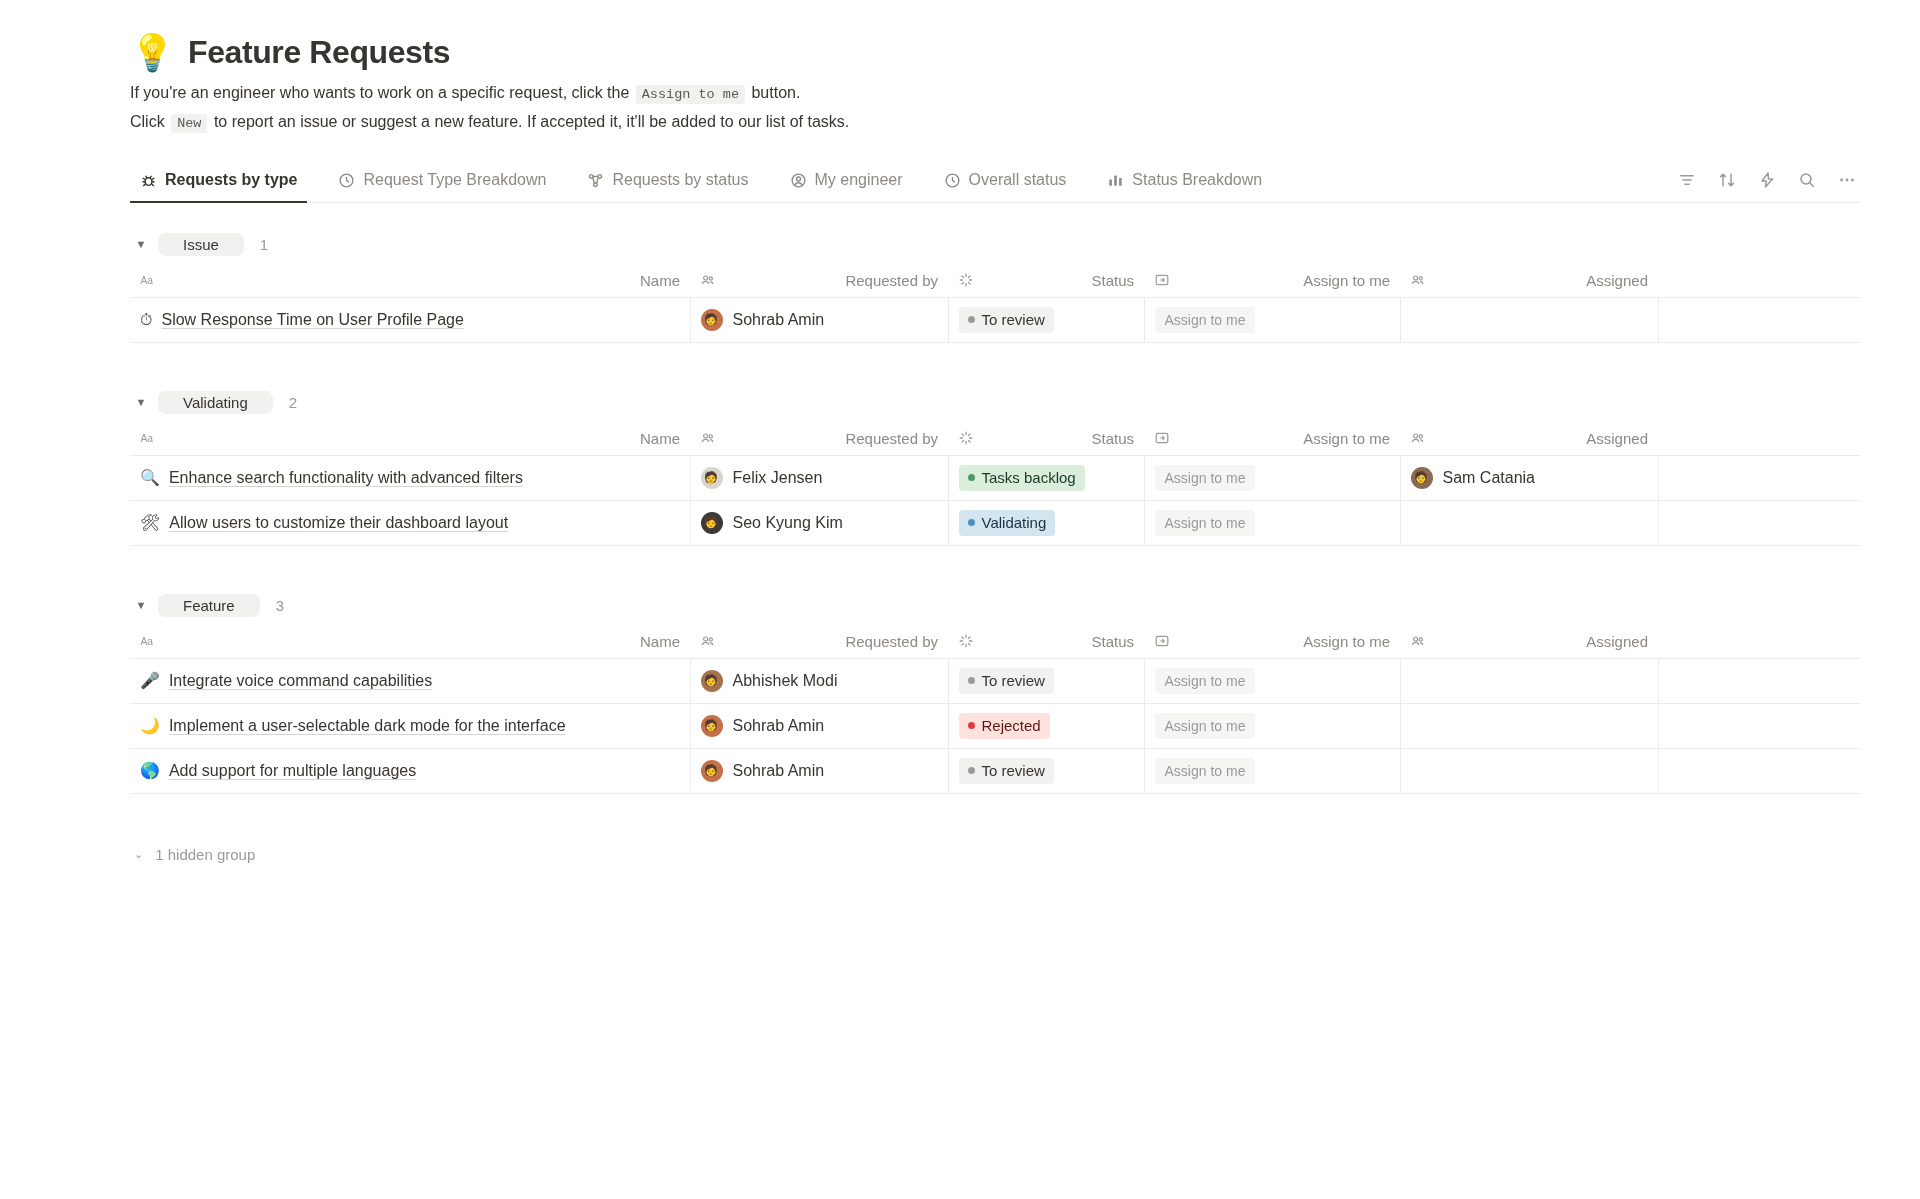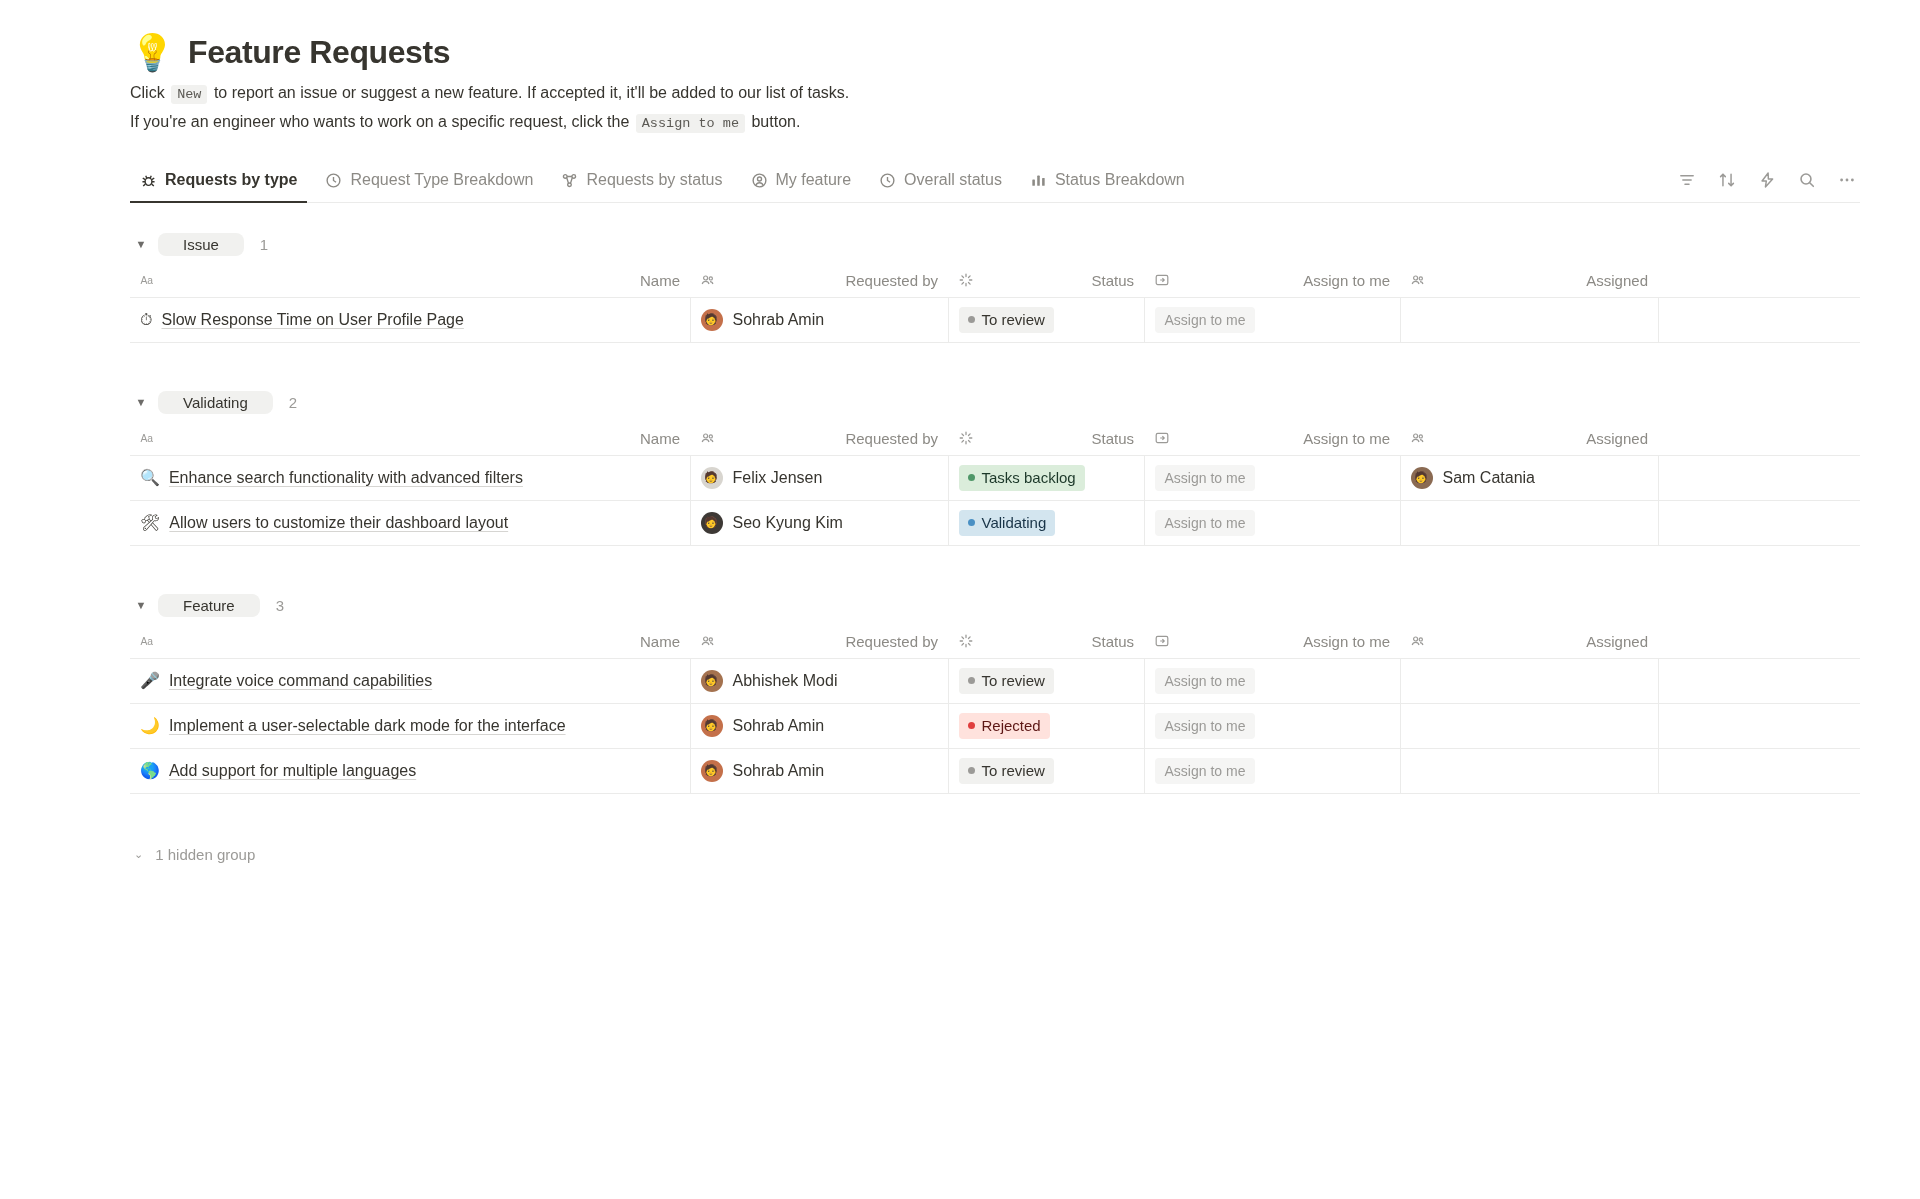--- a/index.html
+++ b/index.html
@@ -263,14 +263,14 @@
     </div>
 
     <div class="desc">
+      <span>If you're an engineer who wants to work on a specific request, click the</span>
+      <span class="codechip">Assign to me</span>
+      <span>button.</span>
+    </div>
+    <div class="desc">
       <span>Click</span>
       <span class="codechip">New</span>
       <span>to report an issue or suggest a new feature. If accepted it, it'll be added to our list of tasks.</span>
-    </div>
-    <div class="desc">
-      <span>If you're an engineer who wants to work on a specific request, click the</span>
-      <span class="codechip">Assign to me</span>
-      <span>button.</span>
     </div>
 
     <div class="tabbar">

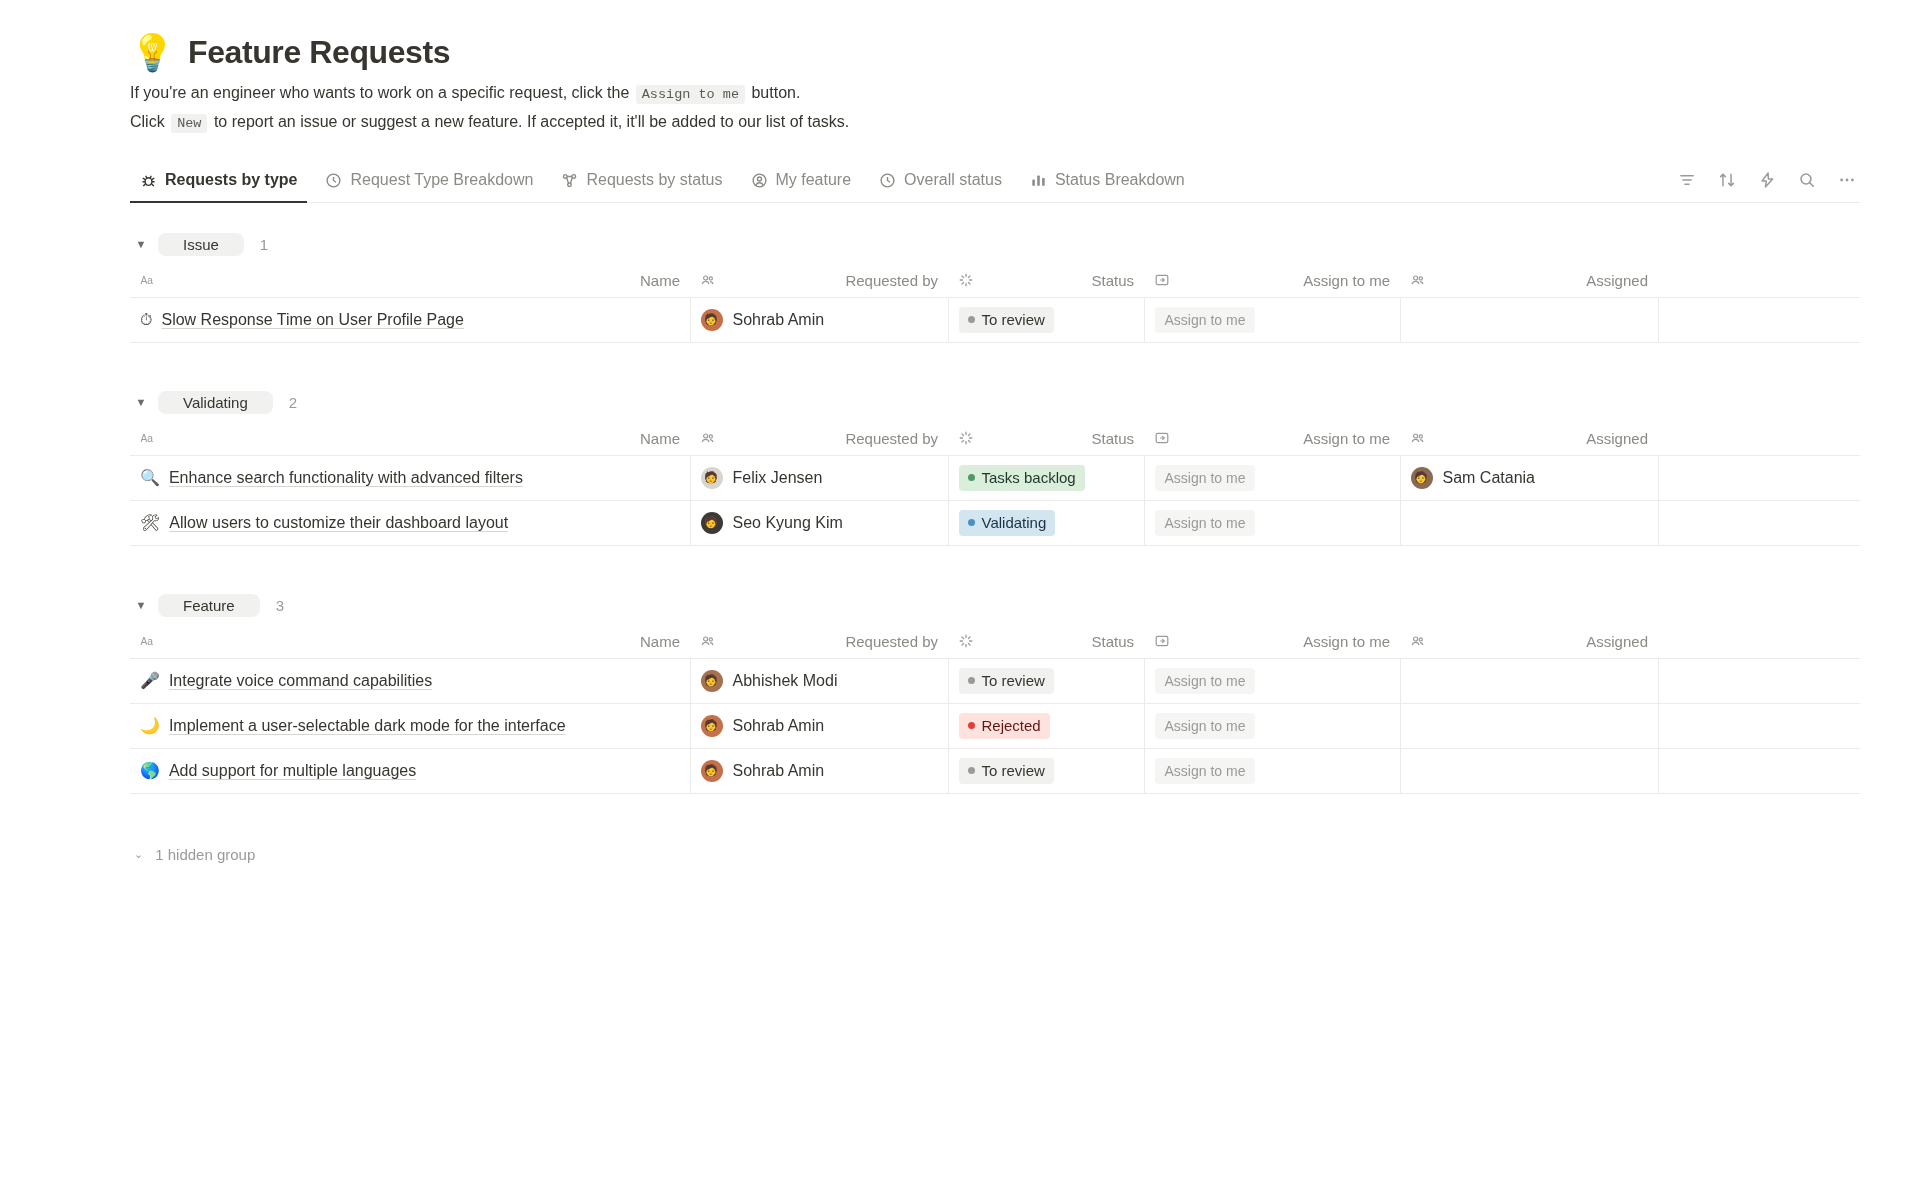--- a/index.html
+++ b/index.html
@@ -74,7 +74,7 @@
   .tabs {
     display: flex;
     align-items: center;
-    gap: 8px;
+    gap: 21px;
     flex: 1;
     height: 100%;
   }

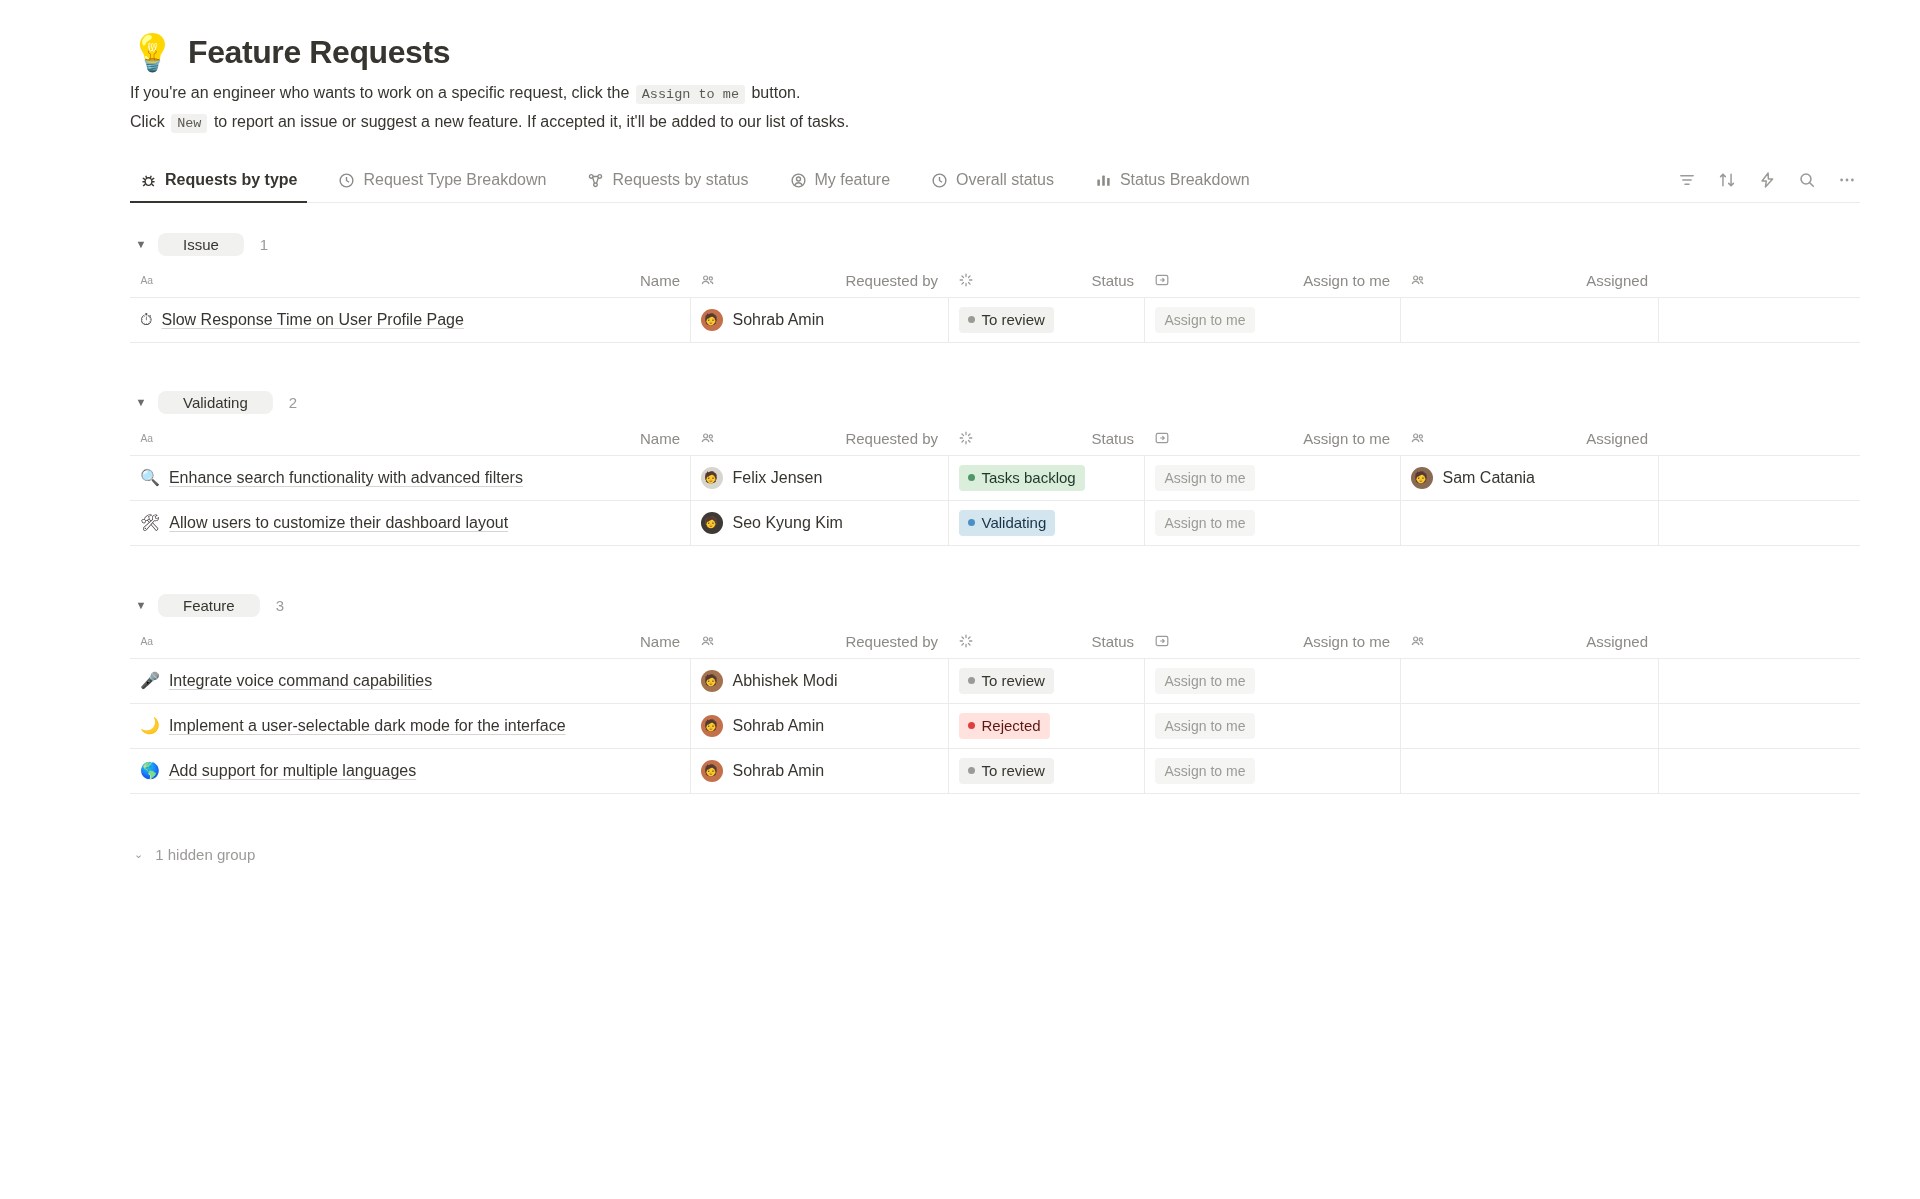--- a/index.html
+++ b/index.html
@@ -317,7 +317,7 @@
               <path d="M4.6 12.6c.6-1.7 1.9-2.5 3.4-2.5s2.8.8 3.4 2.5"></path>
             </svg>
           </span>
-          <span>My feature</span>
+          <span>My engineer</span>
         </div>
 
         <div class="tab">

